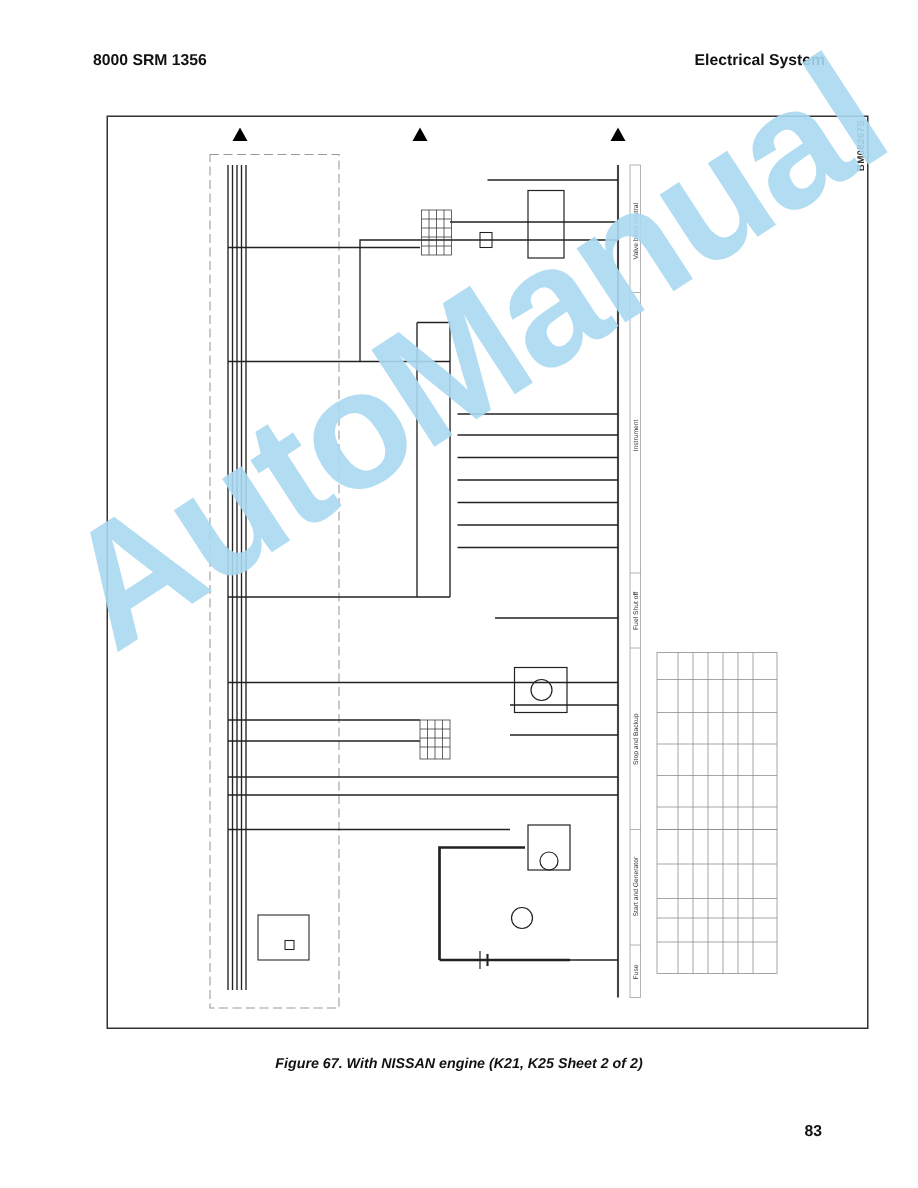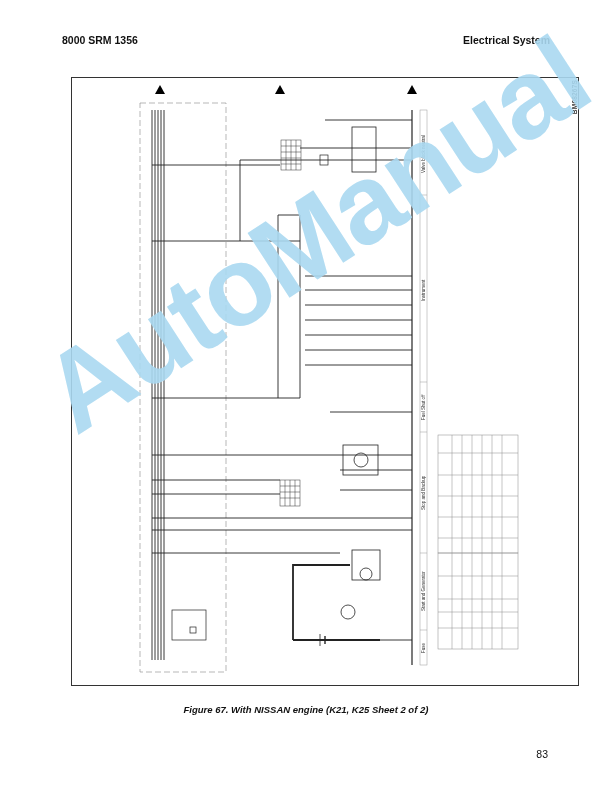--- a/index.html
+++ b/index.html
@@ -11,7 +11,7 @@
   .diagram { position:absolute; left:0; top:0; }
   .doc-id { position:absolute; left:571px; top:80px; writing-mode:vertical-rl; transform:rotate(180deg); font-size:6.5px; font-weight:bold; color:#333; letter-spacing:0.2px; }
   .caption { position:absolute; left:0; width:612px; text-align:center; top:704px; font-size:9.5px; font-weight:bold; font-style:italic; }
-  .page-num { position:absolute; right:64px; top:748px; font-size:10.5px; font-weight:normal; }
+  .page-num { position:absolute; right:64px; top:748px; font-size:10.5px; font-weight:bold; }
   .section-label { position:absolute; writing-mode:vertical-rl; transform:rotate(180deg); font-size:4.5px; color:#333; text-align:center; white-space:nowrap; }
   .watermark { position:absolute; left:20px; top:350px; font-size:112px; font-weight:bold; color:#aad9f1; opacity:0.9; transform:rotate(-33deg); transform-origin:left top; white-space:nowrap; pointer-events:none; letter-spacing:-2px; }
   .tri { position:absolute; top:85px; width:0; height:0; border-left:5px solid transparent; border-right:5px solid transparent; border-bottom:9px solid #000; }

